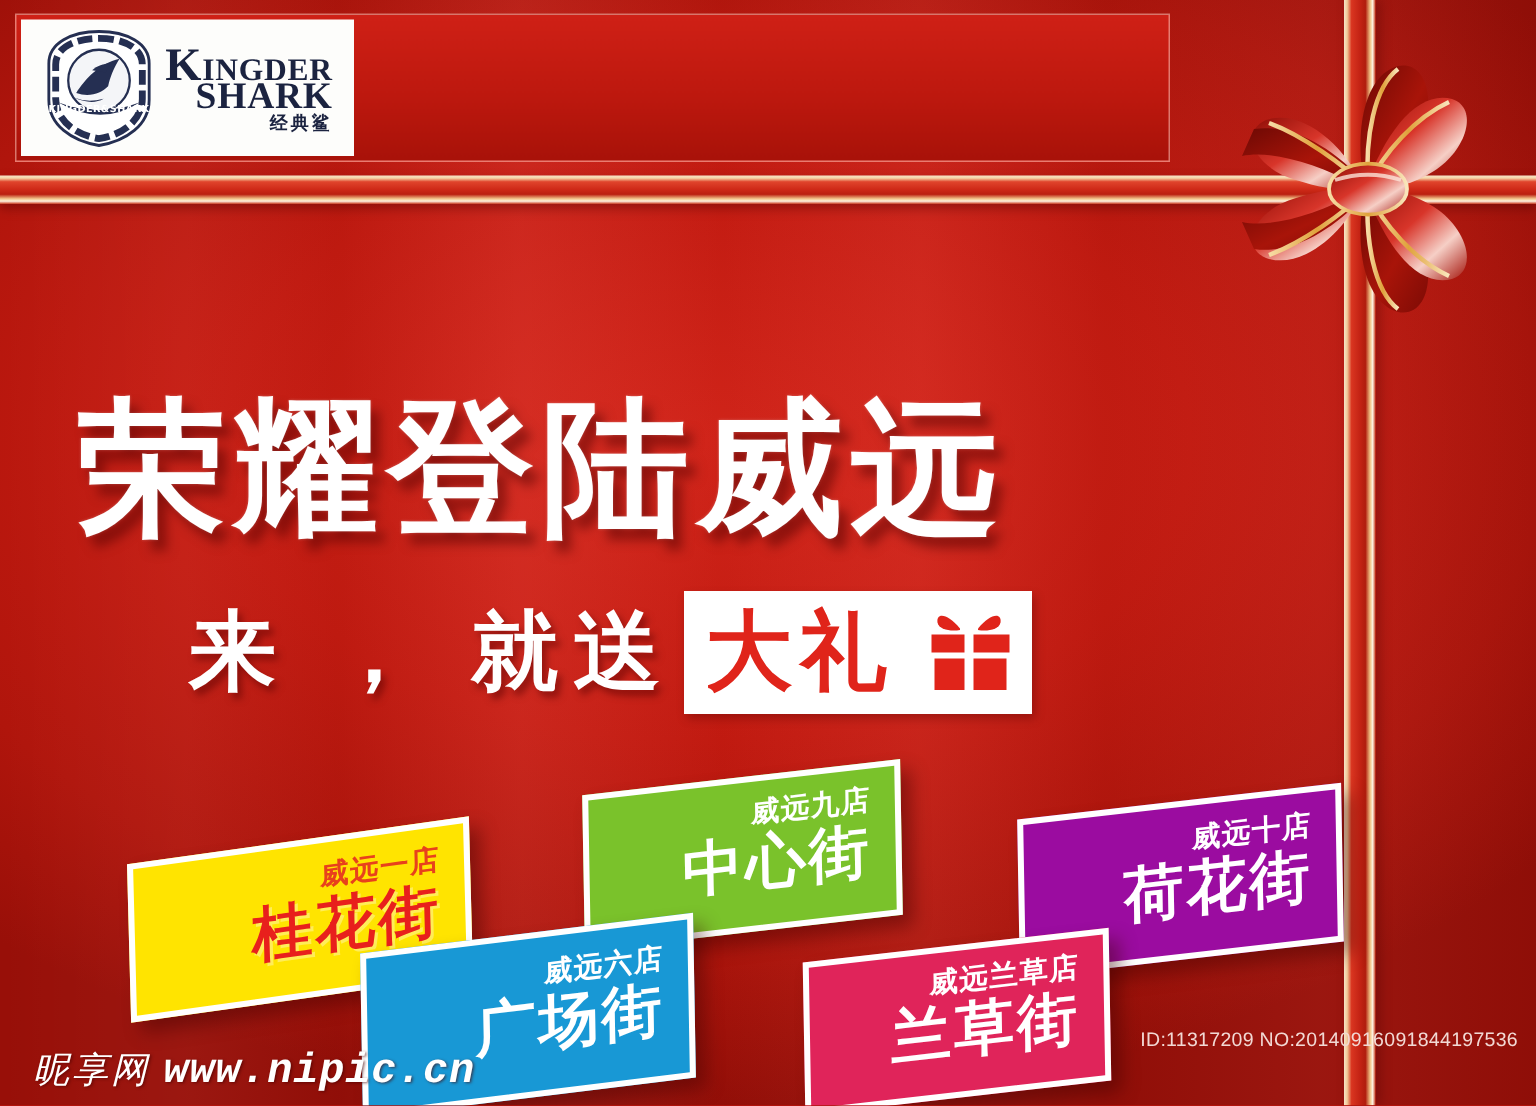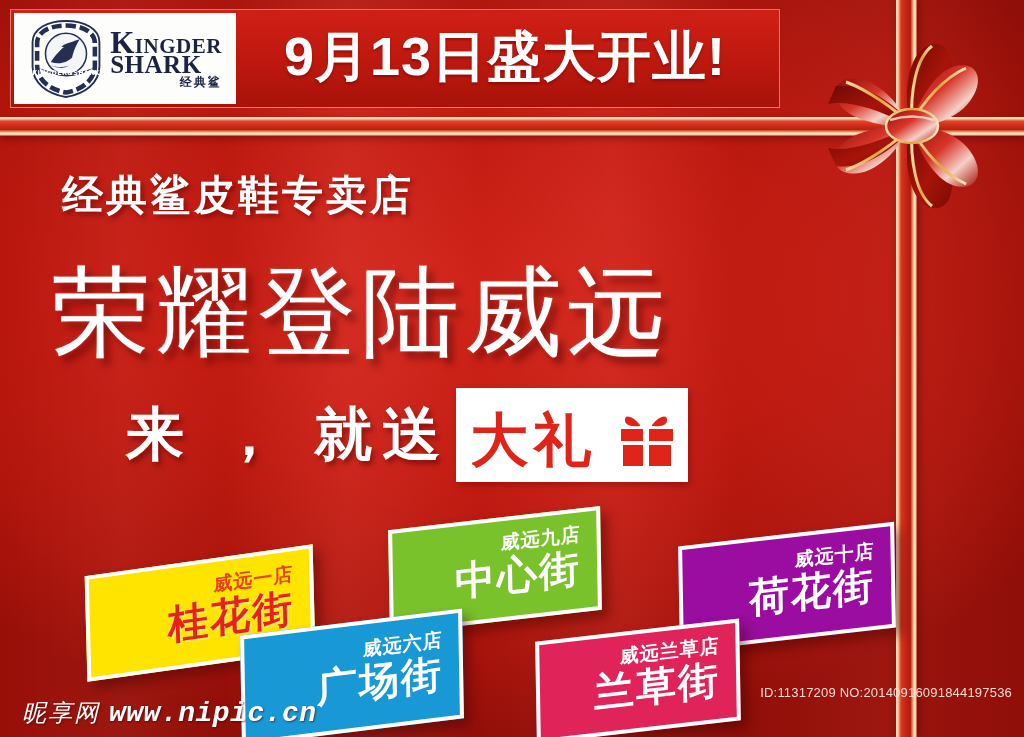--- a/index.html
+++ b/index.html
@@ -35,7 +35,7 @@
     box-sizing:border-box;
   }
   .crest{width:76px;height:80px;flex:0 0 auto;}
-  .brandwrap{display:flex;flex-direction:column;align-items:flex-start;line-height:.92;}
+  .brandwrap{display:flex;flex-direction:column;align-items:flex-end;line-height:.92;}
   .brand-l1,.brand-l2{
     font-family:"Liberation Serif","DejaVu Serif",serif;
     color:#1b2340;font-weight:700;letter-spacing:.5px;white-space:nowrap;

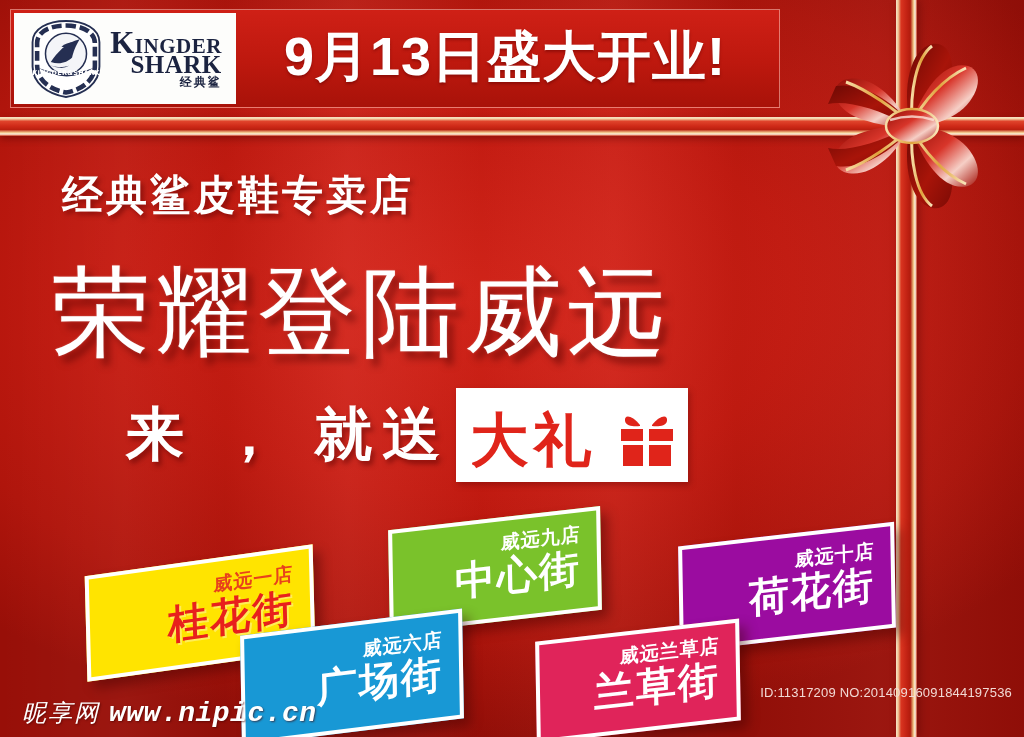--- a/index.html
+++ b/index.html
@@ -193,7 +193,6 @@
       </div>
     </div>
 
-    <div class="banner-headline">9月13日盛大开业!</div>
   </div>
 
   <div class="ribbon-h"></div>

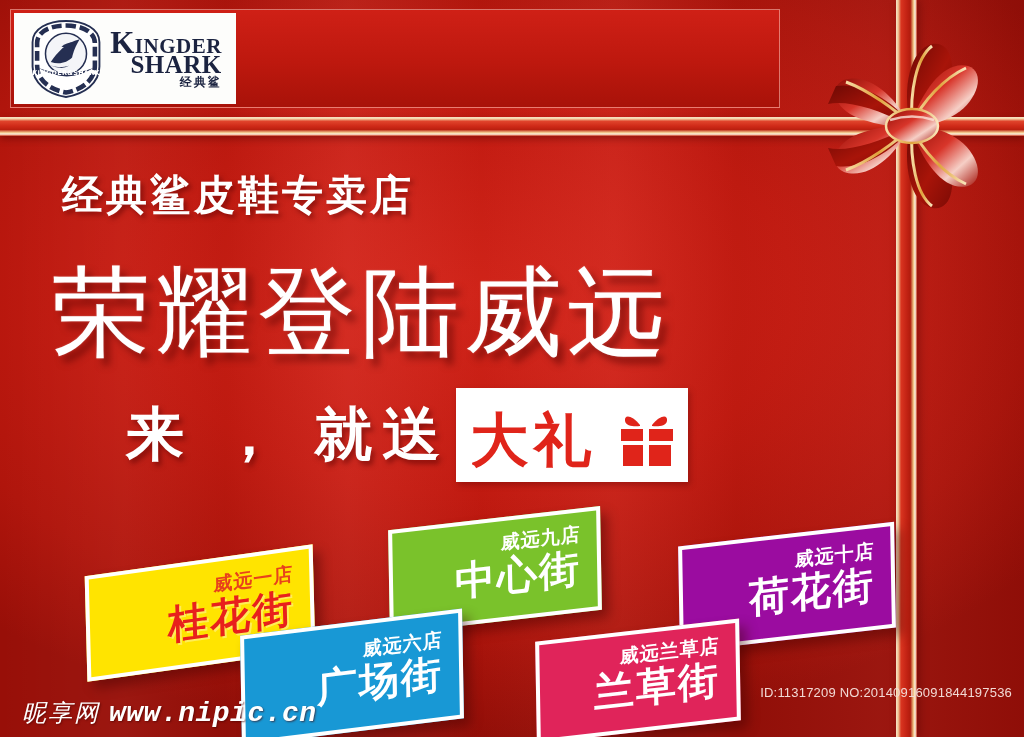--- a/index.html
+++ b/index.html
@@ -240,7 +240,6 @@
     <path d="M84 112 q22 -7 44 0" fill="none" stroke="#fbe4d8" stroke-width="2.5" opacity=".8"></path>
   </svg>
 
-  <div class="subtitle">经典鲨皮鞋专卖店</div>
   <div class="headline">荣耀登陆威远</div>
 
   <div class="giftline">

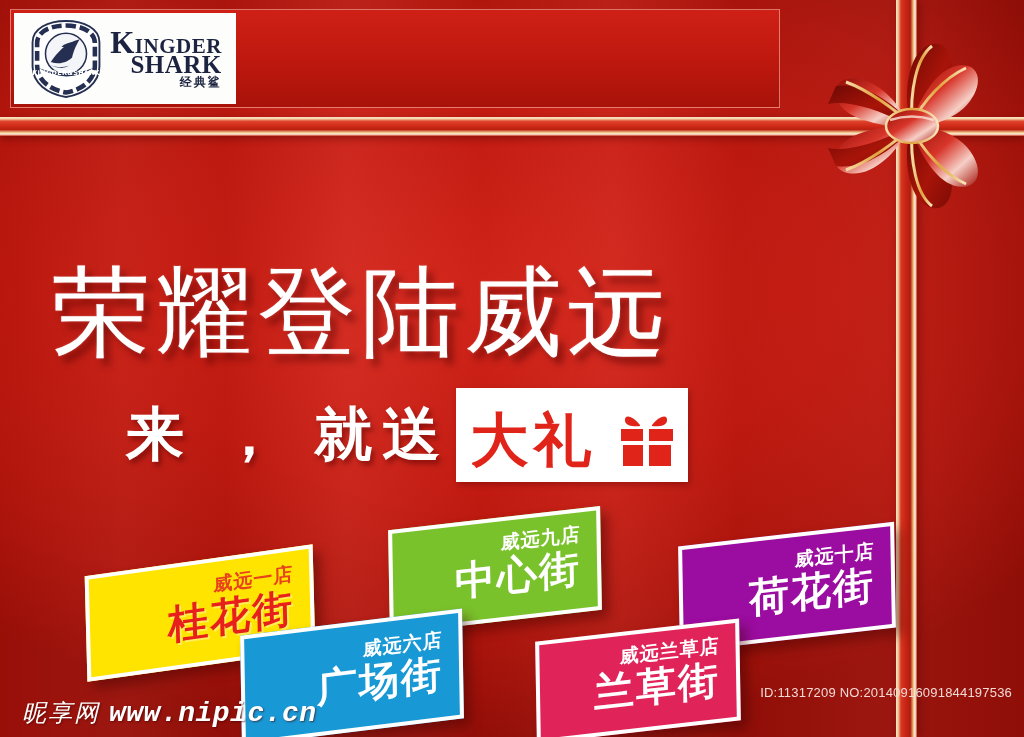--- a/index.html
+++ b/index.html
@@ -79,7 +79,7 @@
   }
   .headline{
     position:absolute;left:52px;top:248px;z-index:7;
-    color:#fff;font-size:98px;font-weight:400;letter-spacing:5px;white-space:nowrap;
+    color:#fff;font-size:98px;font-weight:700;letter-spacing:5px;white-space:nowrap;
     text-shadow:6px 7px 7px rgba(80,0,0,.5), 0 0 2px rgba(255,255,255,.3);
   }
 

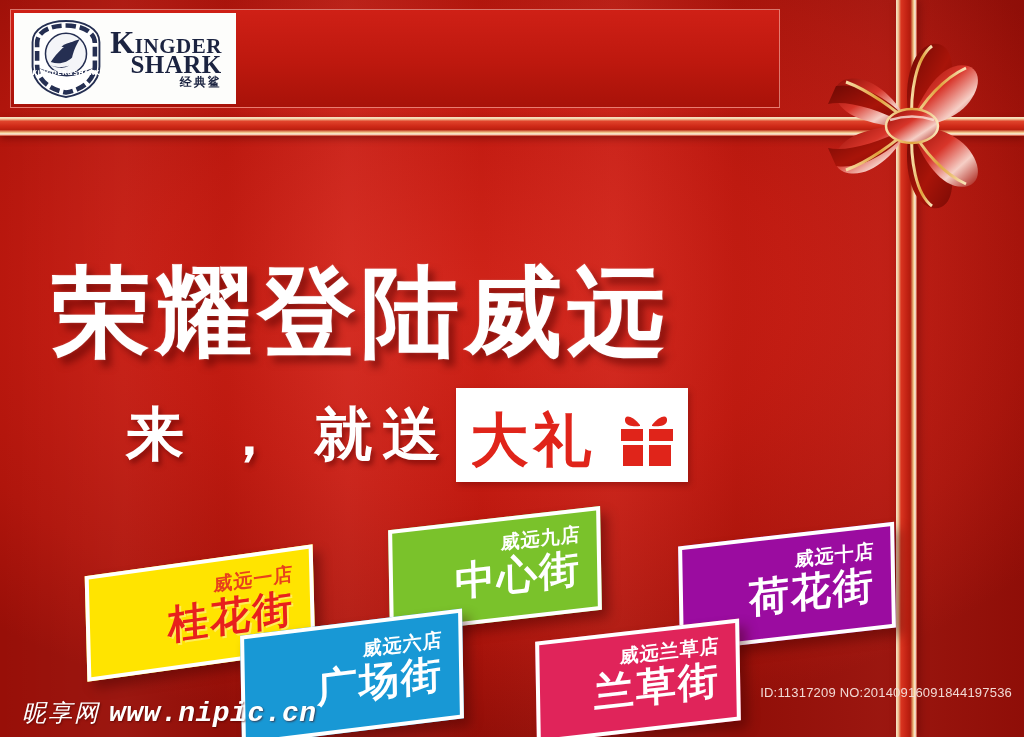--- a/index.html
+++ b/index.html
@@ -93,7 +93,7 @@
   }
   .gift-box{
     background:#fff;height:82px;display:flex;align-items:center;gap:20px;
-    padding:12px 10px 0 14px;margin-left:6px;box-shadow:2px 3px 6px rgba(80,0,0,.35);
+    padding:0 10px 0 14px;margin-left:6px;box-shadow:2px 3px 6px rgba(80,0,0,.35);
   }
   .gift-box .hot{
     color:#e0241a;font-size:58px;font-weight:700;letter-spacing:5px;white-space:nowrap;

